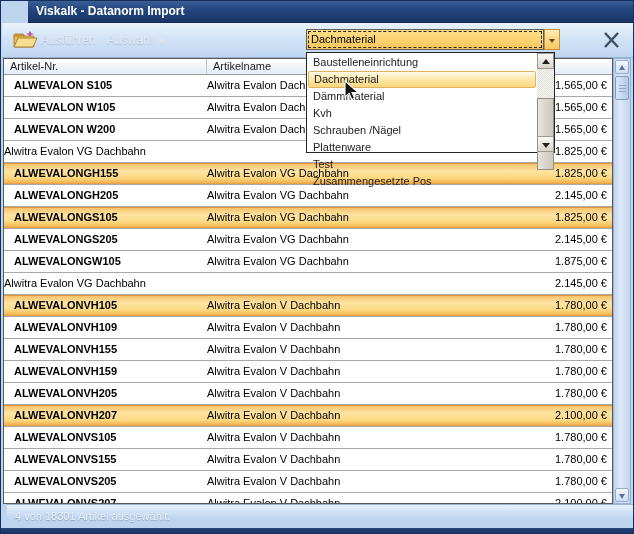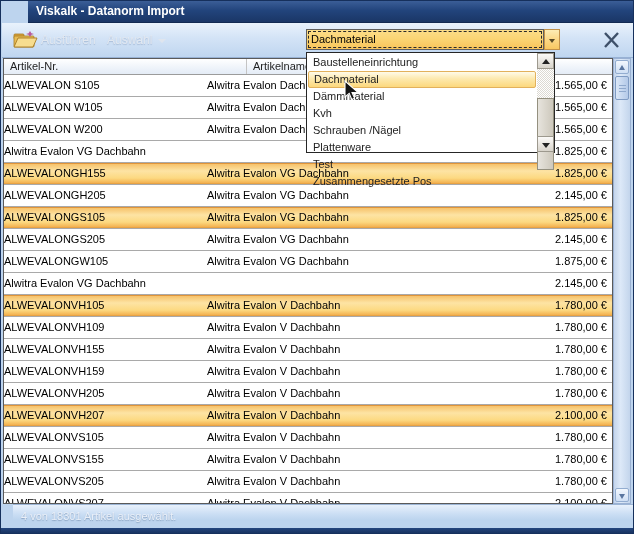--- a/index.html
+++ b/index.html
@@ -57,7 +57,7 @@
     border-bottom:1px solid #9b9b9b;font-size:11px;color:#1f1f1f;
   }
   .gh{line-height:15px;padding-left:6px;}
-  .gh1{width:243px;border-right:1px solid #c4c4c4;}
+  .gh1{width:203px;border-right:1px solid #c4c4c4;}
   .gh2{flex:1;}
   .gh3{width:140px;}
   .grid-body{position:absolute;left:0;top:16px;right:0;bottom:0;overflow:hidden;}

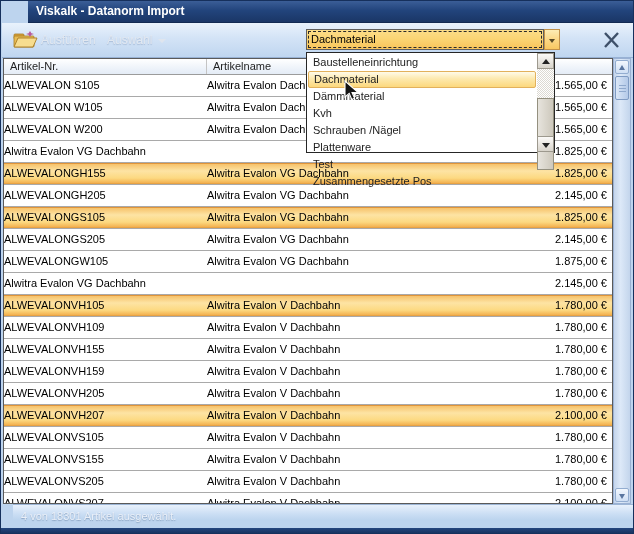--- a/index.html
+++ b/index.html
@@ -62,7 +62,7 @@
   .gh3{width:140px;}
   .grid-body{position:absolute;left:0;top:16px;right:0;bottom:0;overflow:hidden;}
   .row{display:flex;height:22px;border-bottom:1px solid #a9a9a9;background:#fff;font-size:11px;line-height:21px;color:#000;}
-  .row .c1{width:203px;padding-left:0;overflow:hidden;white-space:nowrap;}
+  .row .c1{width:203px;padding-left:10px;overflow:hidden;white-space:nowrap;font-weight:bold;}
   .row .c2{flex:1;overflow:hidden;white-space:nowrap;}
   .row .c3{width:140px;text-align:right;padding-right:5px;white-space:nowrap;}
   .row.sel{

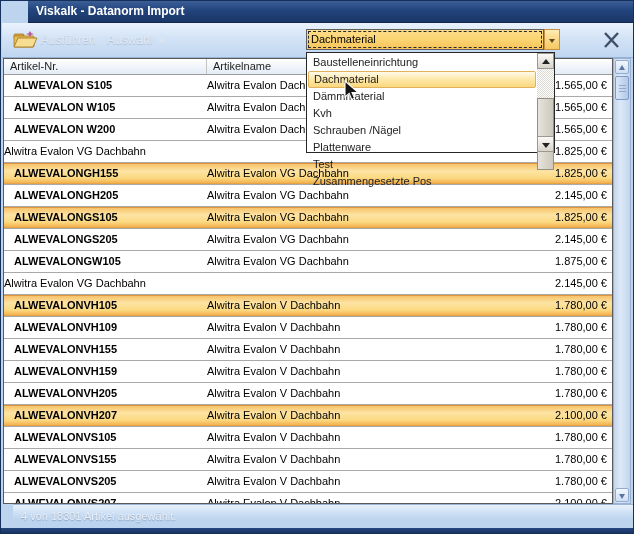--- a/index.html
+++ b/index.html
@@ -108,7 +108,7 @@
     background:linear-gradient(to right,#e7e4dd,#cdc8bc);border:1px solid #94907f;}
   
   .statusbar{
-    position:absolute;left:12px;right:0;top:503px;height:16px;
+    position:absolute;left:6px;right:0;top:503px;height:16px;
     background:linear-gradient(#e8f1fc,#cbdef4 60%,#bcd4ee);
     border-top:1px solid #9db6d6;
   }

